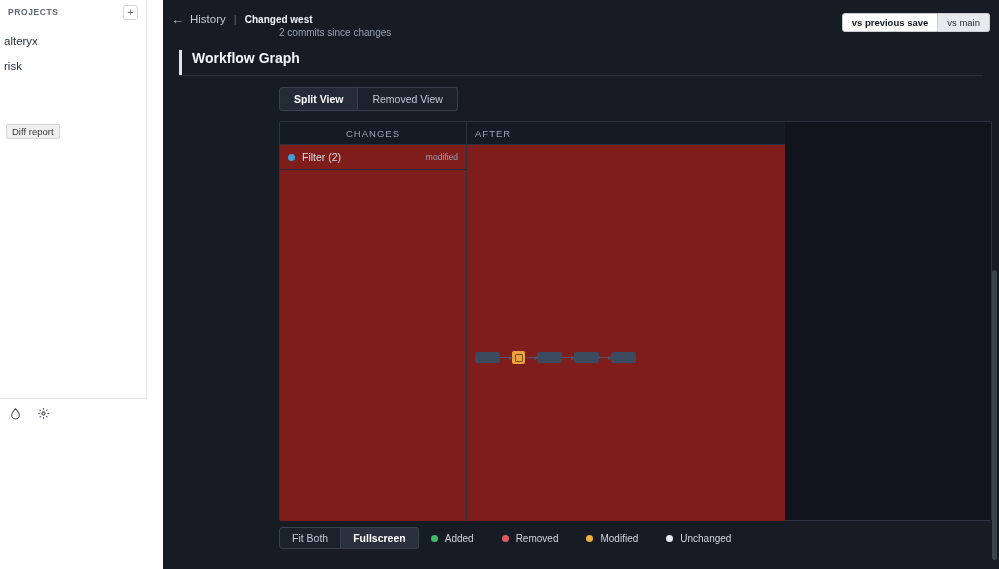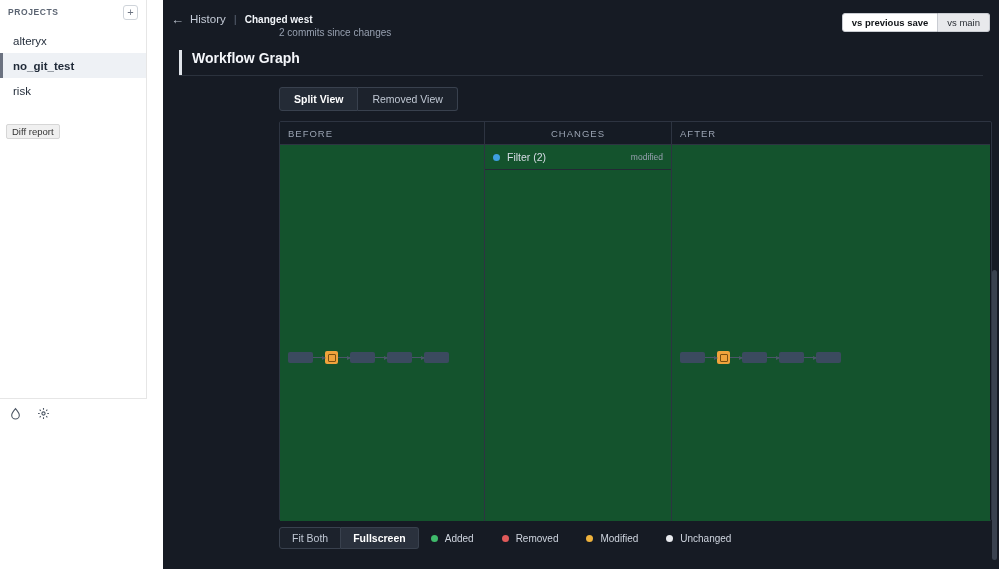--- a/index.html
+++ b/index.html
@@ -54,7 +54,7 @@
     height: 25px;
     display: flex;
     align-items: center;
-    padding-left: 13px;
+    padding-left: 4px;
     font-size: 11.5px;
     color: #1f2937;
     cursor: pointer;

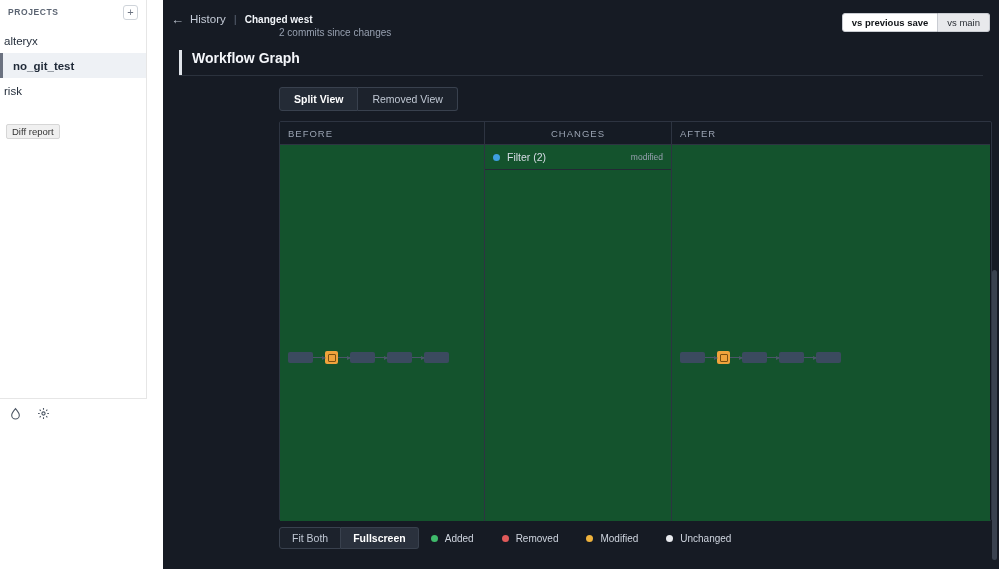--- a/index.html
+++ b/index.html
@@ -368,9 +368,6 @@
       <div class="proj-item">
         <span>alteryx</span>
       </div>
-      <div class="proj-item selected">
-        <span>no_git_test</span>
-      </div>
       <div class="proj-item">
         <span>risk</span>
       </div>

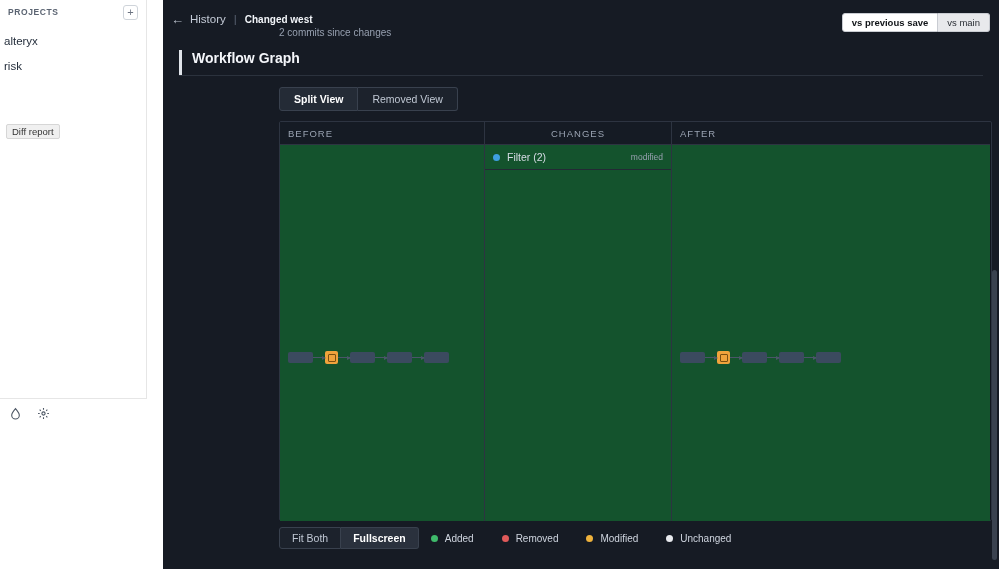--- a/index.html
+++ b/index.html
@@ -417,22 +417,6 @@
 
     <div class="diff-wrap">
 
-      <div class="col before">
-        <div class="col-head">BEFORE</div>
-        <div class="col-body">
-          <div class="graph-strip">
-            <div class="node w1"></div>
-            <div class="link"></div>
-            <div class="node highlight"></div>
-            <div class="link"></div>
-            <div class="node w1"></div>
-            <div class="link"></div>
-            <div class="node w1"></div>
-            <div class="link"></div>
-            <div class="node w1"></div>
-          </div>
-        </div>
-      </div>
 
       <div class="col changes">
         <div class="col-head" style="justify-content:center">CHANGES</div>

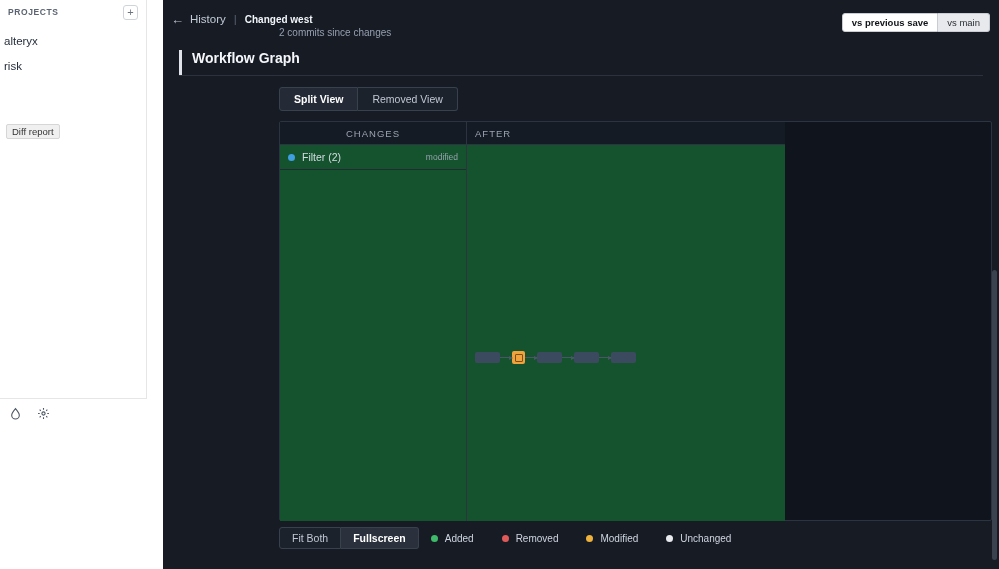--- a/index.html
+++ b/index.html
@@ -235,7 +235,7 @@
   .col-body {
     position: relative;
     height: 376px;
-    background: #14532d;
+    background: #7f1d1d;
   }
 
   .change-row {

